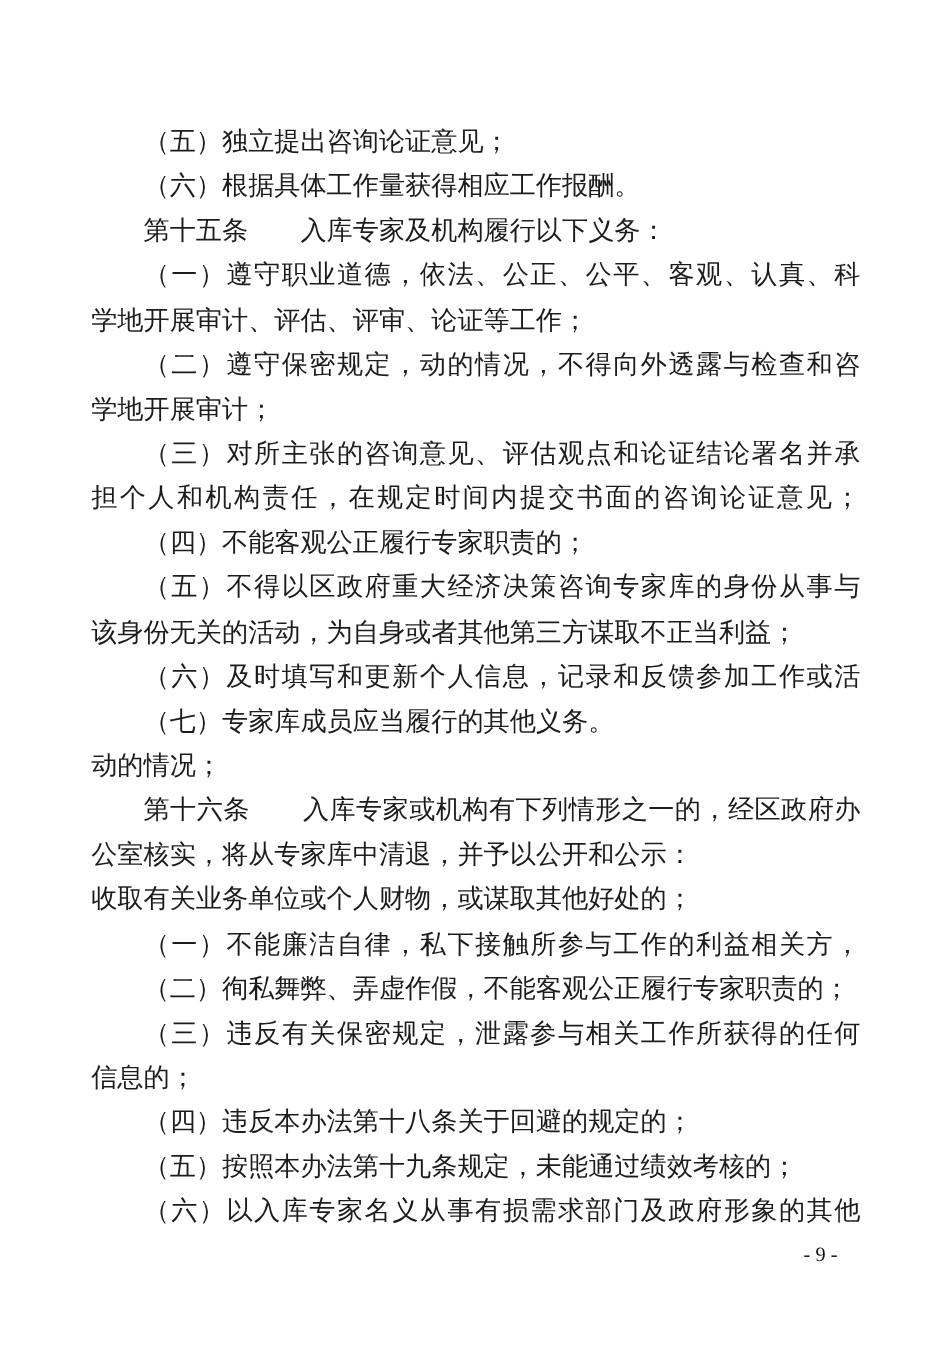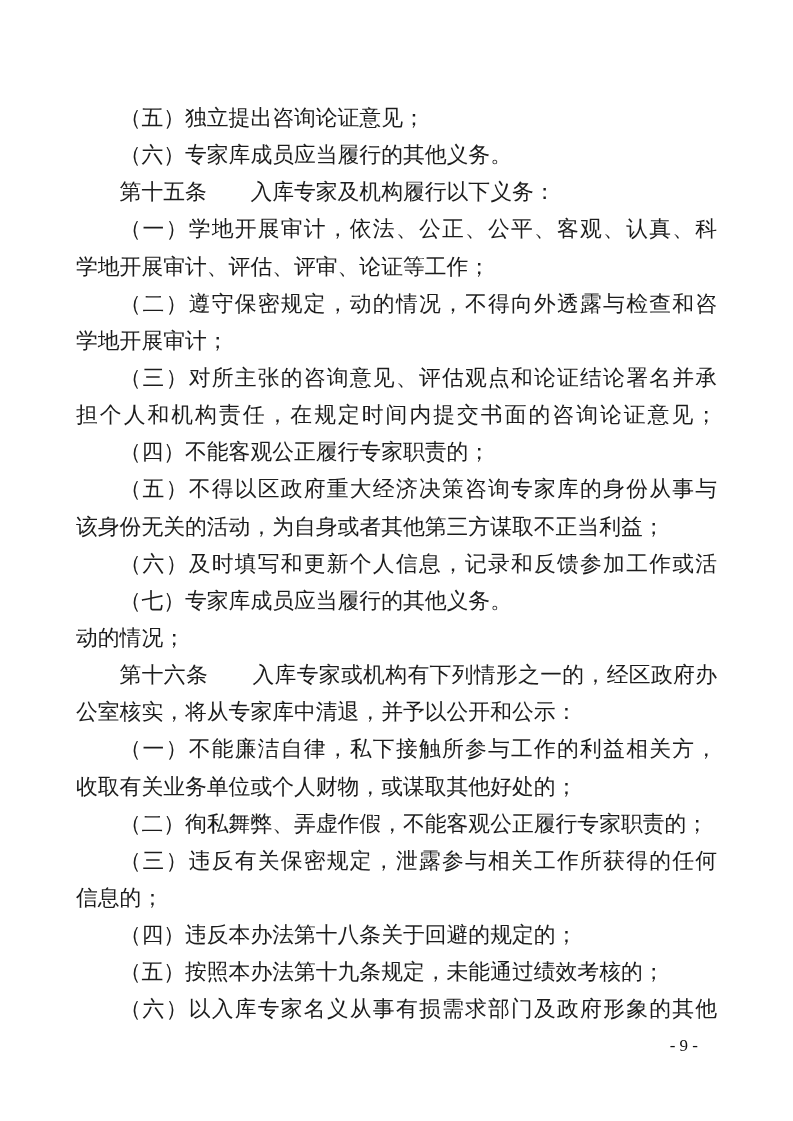--- a/index.html
+++ b/index.html
@@ -55,7 +55,7 @@
 <div class="page">
   <div class="doc-body">
     <div class="line ind">（五）独立提出咨询论证意见；</div>
-    <div class="line ind">（六）专家库成员应当履行的其他义务。</div>
+    <div class="line ind">（六）根据具体工作量获得相应工作报酬。</div>
     <div class="line ind">第十五条　　入库专家及机构履行以下义务：</div>
     <div class="line ind fill">（一）学地开展审计，依法、公正、公平、客观、认真、科</div>
     <div class="line">学地开展审计、评估、评审、论证等工作；</div>

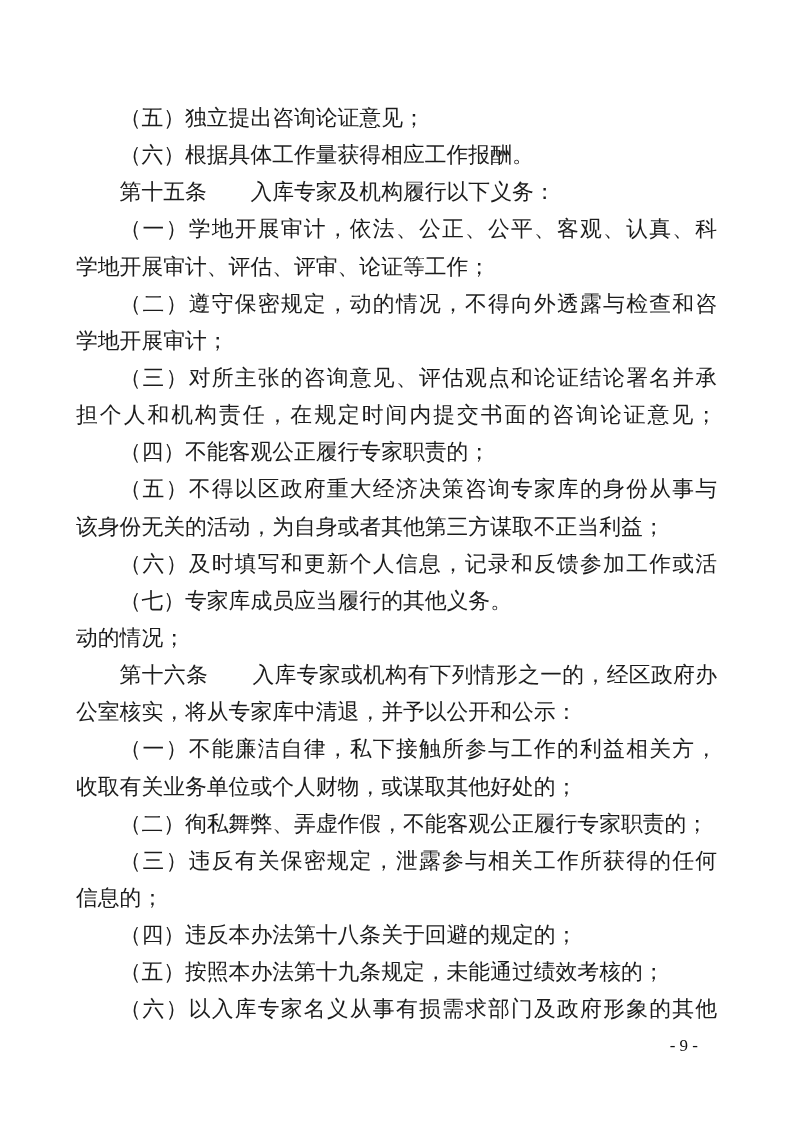--- a/index.html
+++ b/index.html
@@ -57,7 +57,7 @@
     <div class="line ind">（五）独立提出咨询论证意见；</div>
     <div class="line ind">（六）根据具体工作量获得相应工作报酬。</div>
     <div class="line ind">第十五条　　入库专家及机构履行以下义务：</div>
-    <div class="line ind fill">（一）学地开展审计，依法、公正、公平、客观、认真、科</div>
+    <div class="line ind fill">（一）遵守职业道德，依法、公正、公平、客观、认真、科</div>
     <div class="line">学地开展审计、评估、评审、论证等工作；</div>
     <div class="line ind fill">（二）遵守保密规定，动的情况，不得向外透露与检查和咨</div>
     <div class="line">学地开展审计；</div>

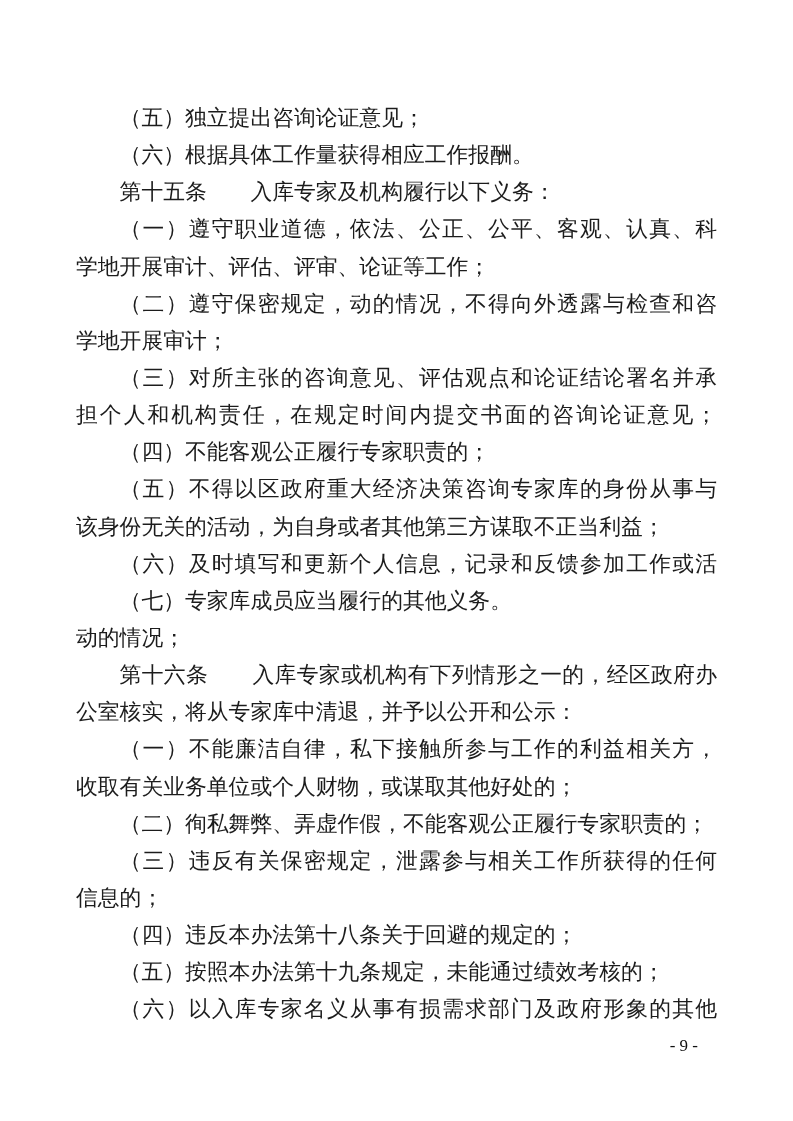--- a/index.html
+++ b/index.html
@@ -71,8 +71,8 @@
     <div class="line">动的情况；</div>
     <div class="line ind fill">第十六条　　入库专家或机构有下列情形之一的，经区政府办</div>
     <div class="line">公室核实，将从专家库中清退，并予以公开和公示：</div>
+    <div class="line">收取有关业务单位或个人财物，或谋取其他好处的；</div>
     <div class="line ind fill">（一）不能廉洁自律，私下接触所参与工作的利益相关方，</div>
-    <div class="line">收取有关业务单位或个人财物，或谋取其他好处的；</div>
     <div class="line ind">（二）徇私舞弊、弄虚作假，不能客观公正履行专家职责的；</div>
     <div class="line ind fill">（三）违反有关保密规定，泄露参与相关工作所获得的任何</div>
     <div class="line">信息的；</div>

